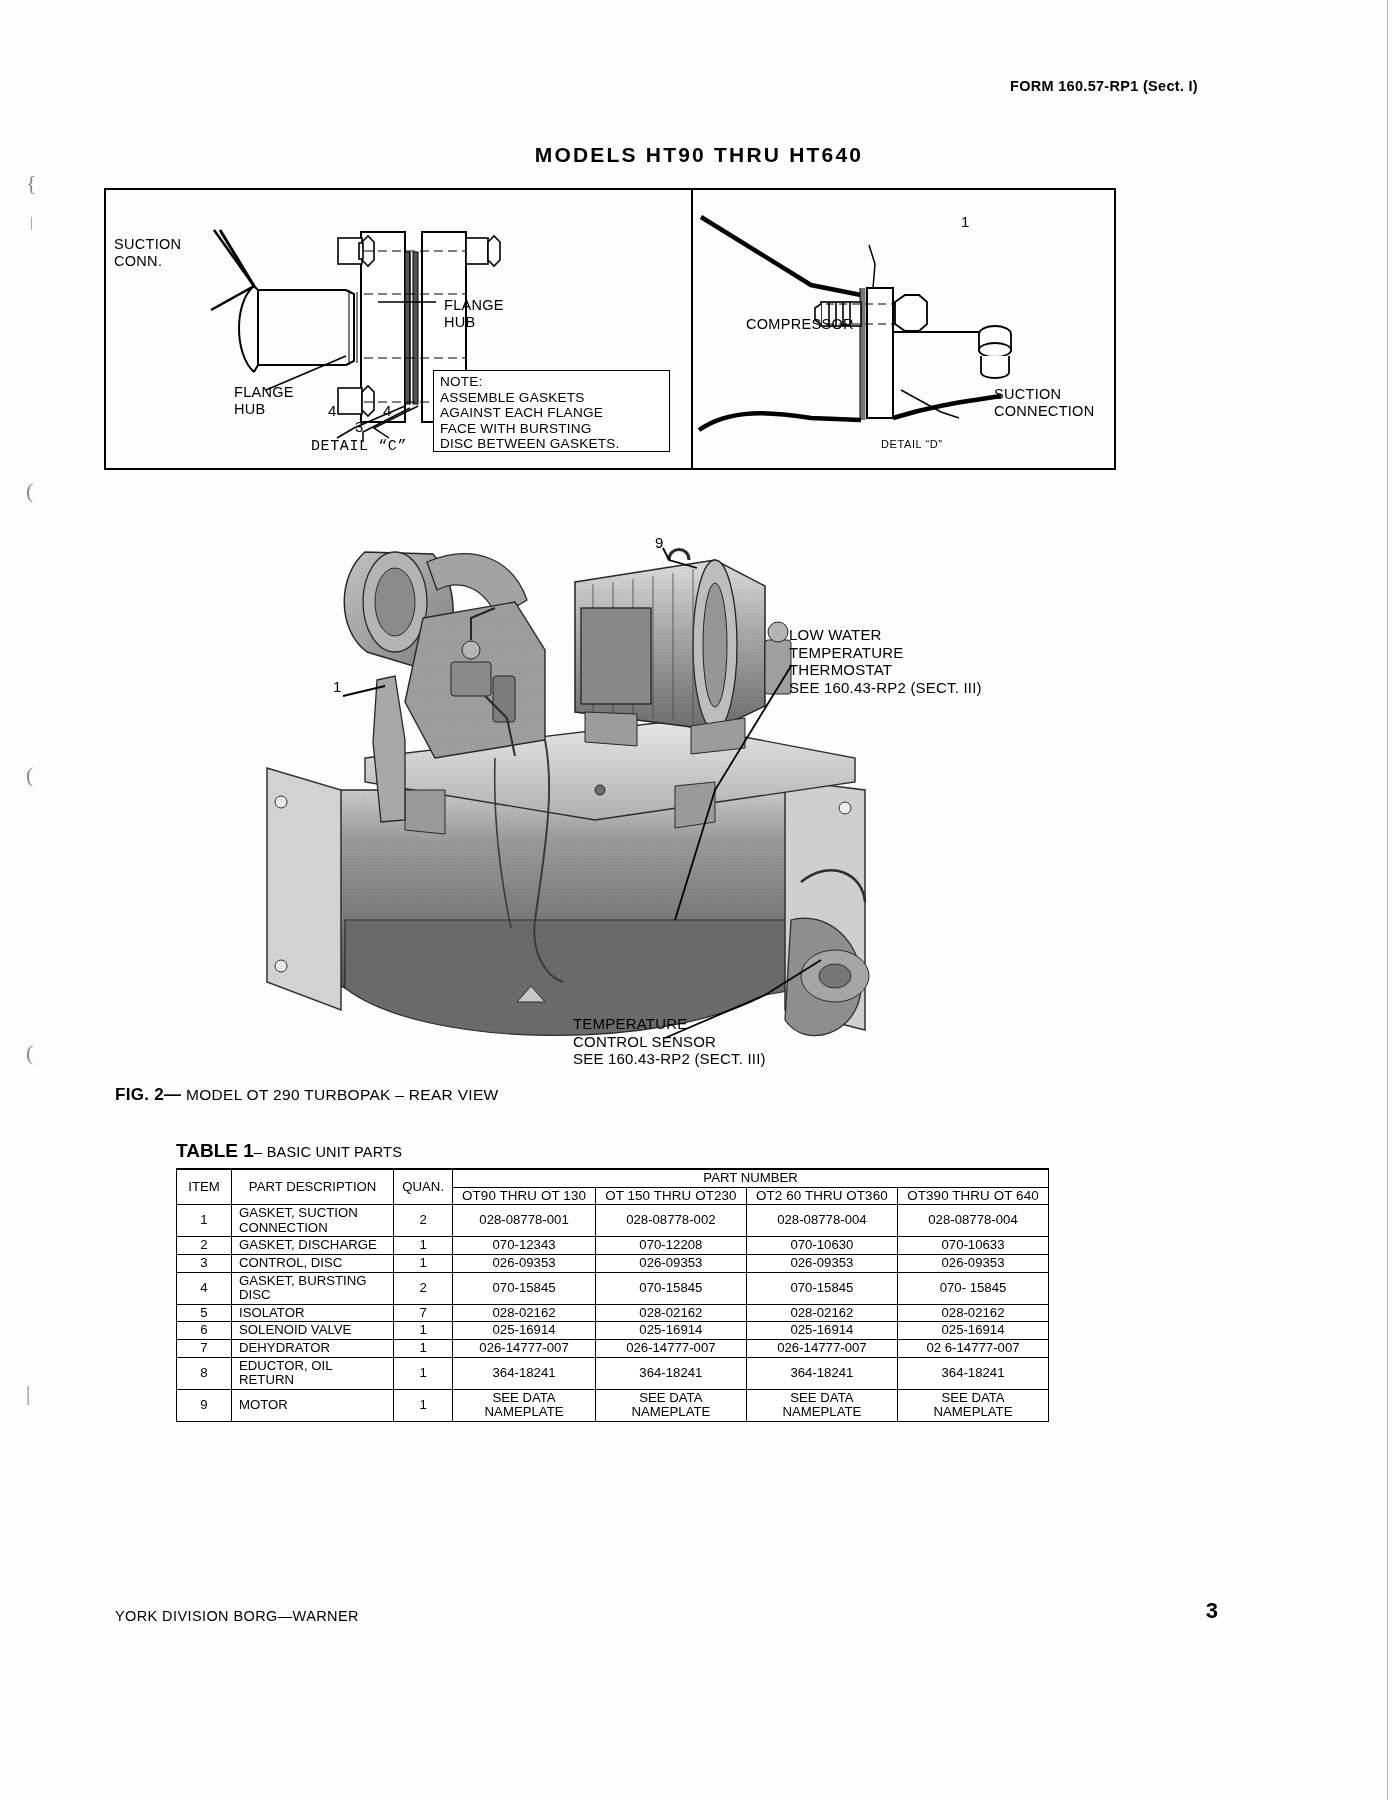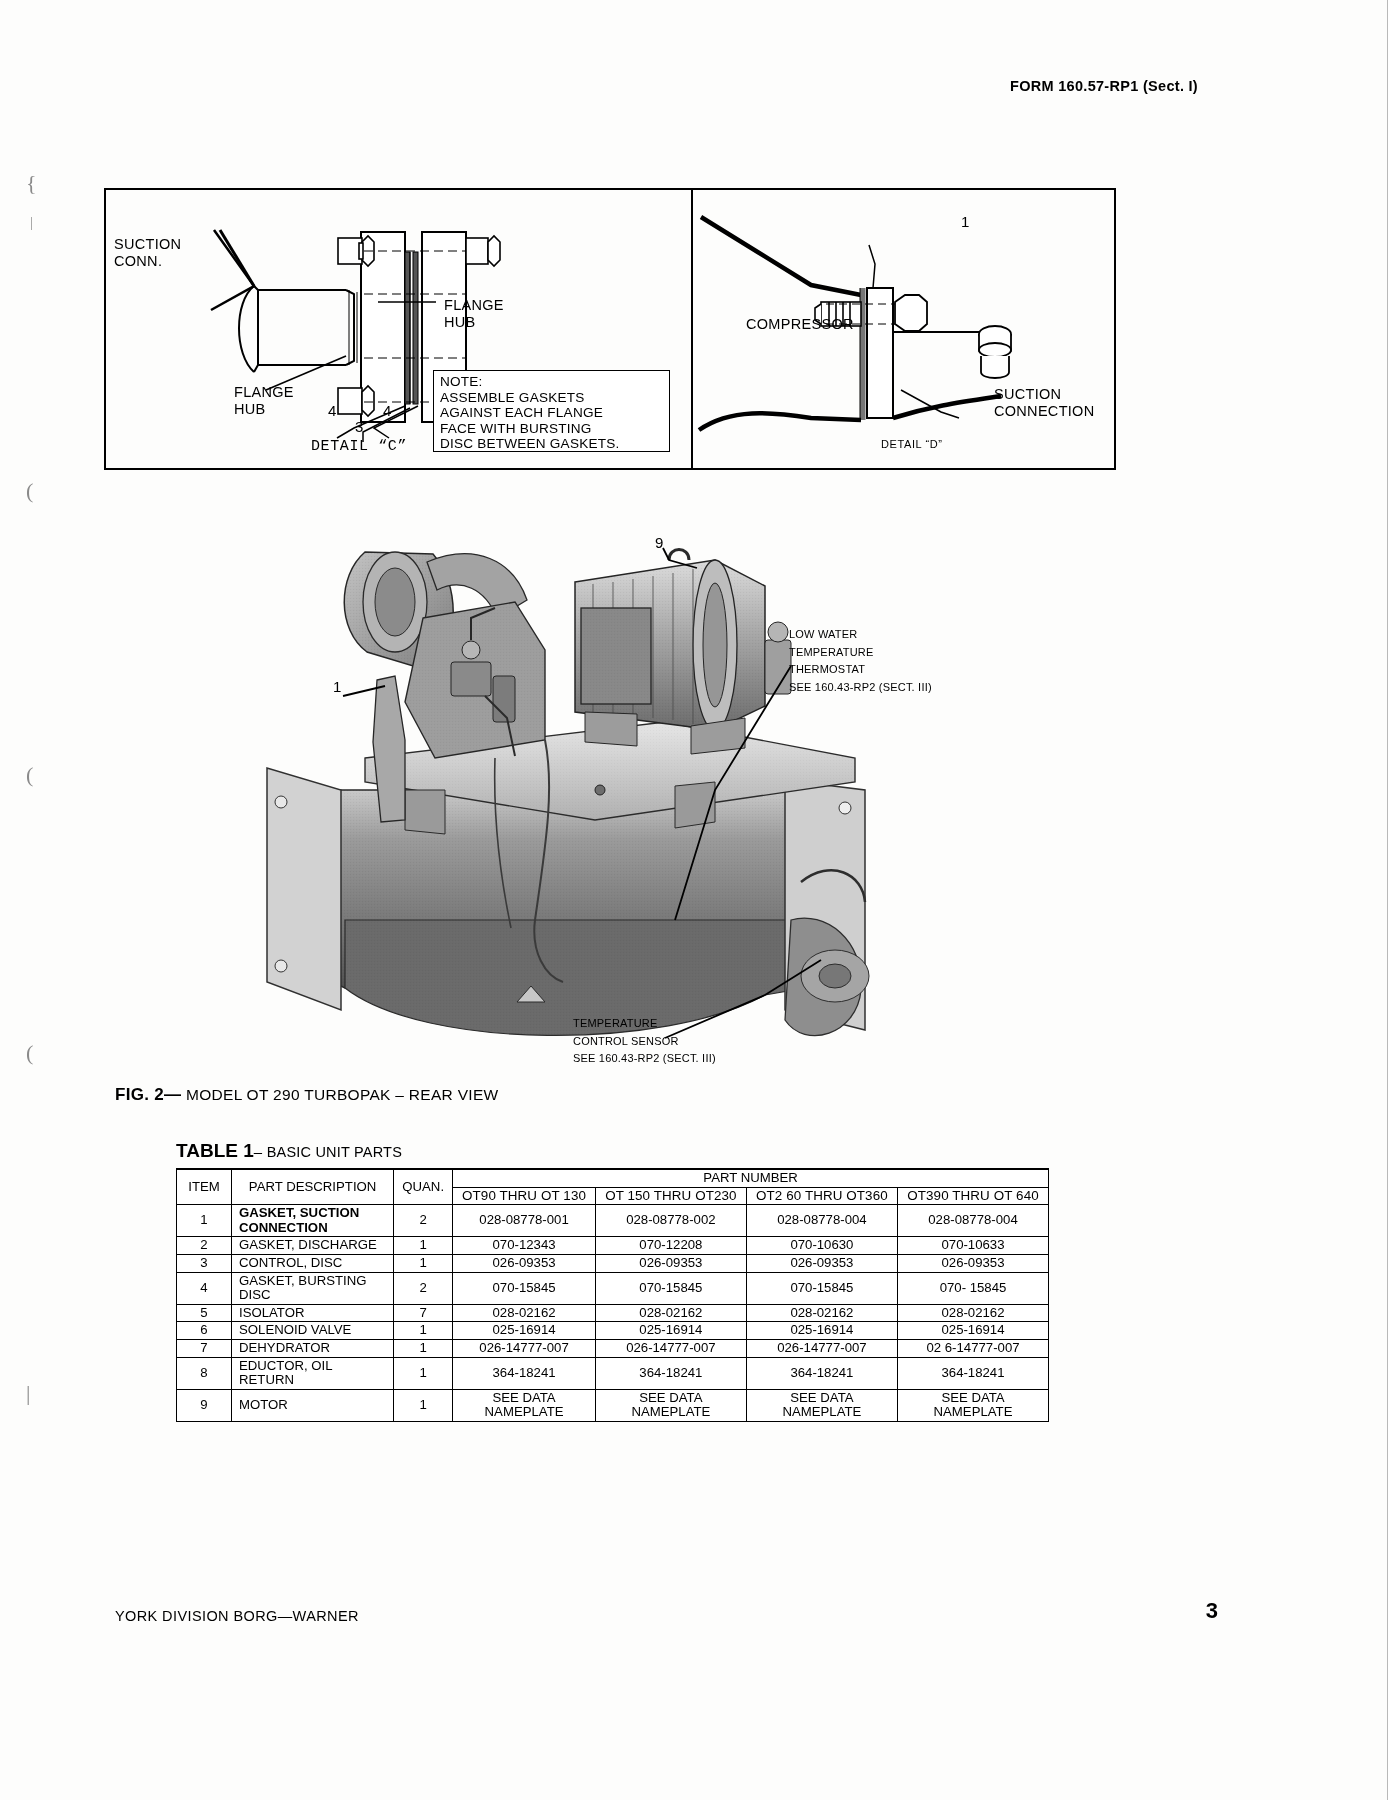--- a/index.html
+++ b/index.html
@@ -134,6 +134,7 @@
 
   <div class="form-header">FORM 160.57-RP1 (Sect. I)</div>
 
+  <div class="models-title">MODELS  HT90  THRU  HT640</div>
 
   <div class="detail-box">
     <div class="detail-divider"></div>

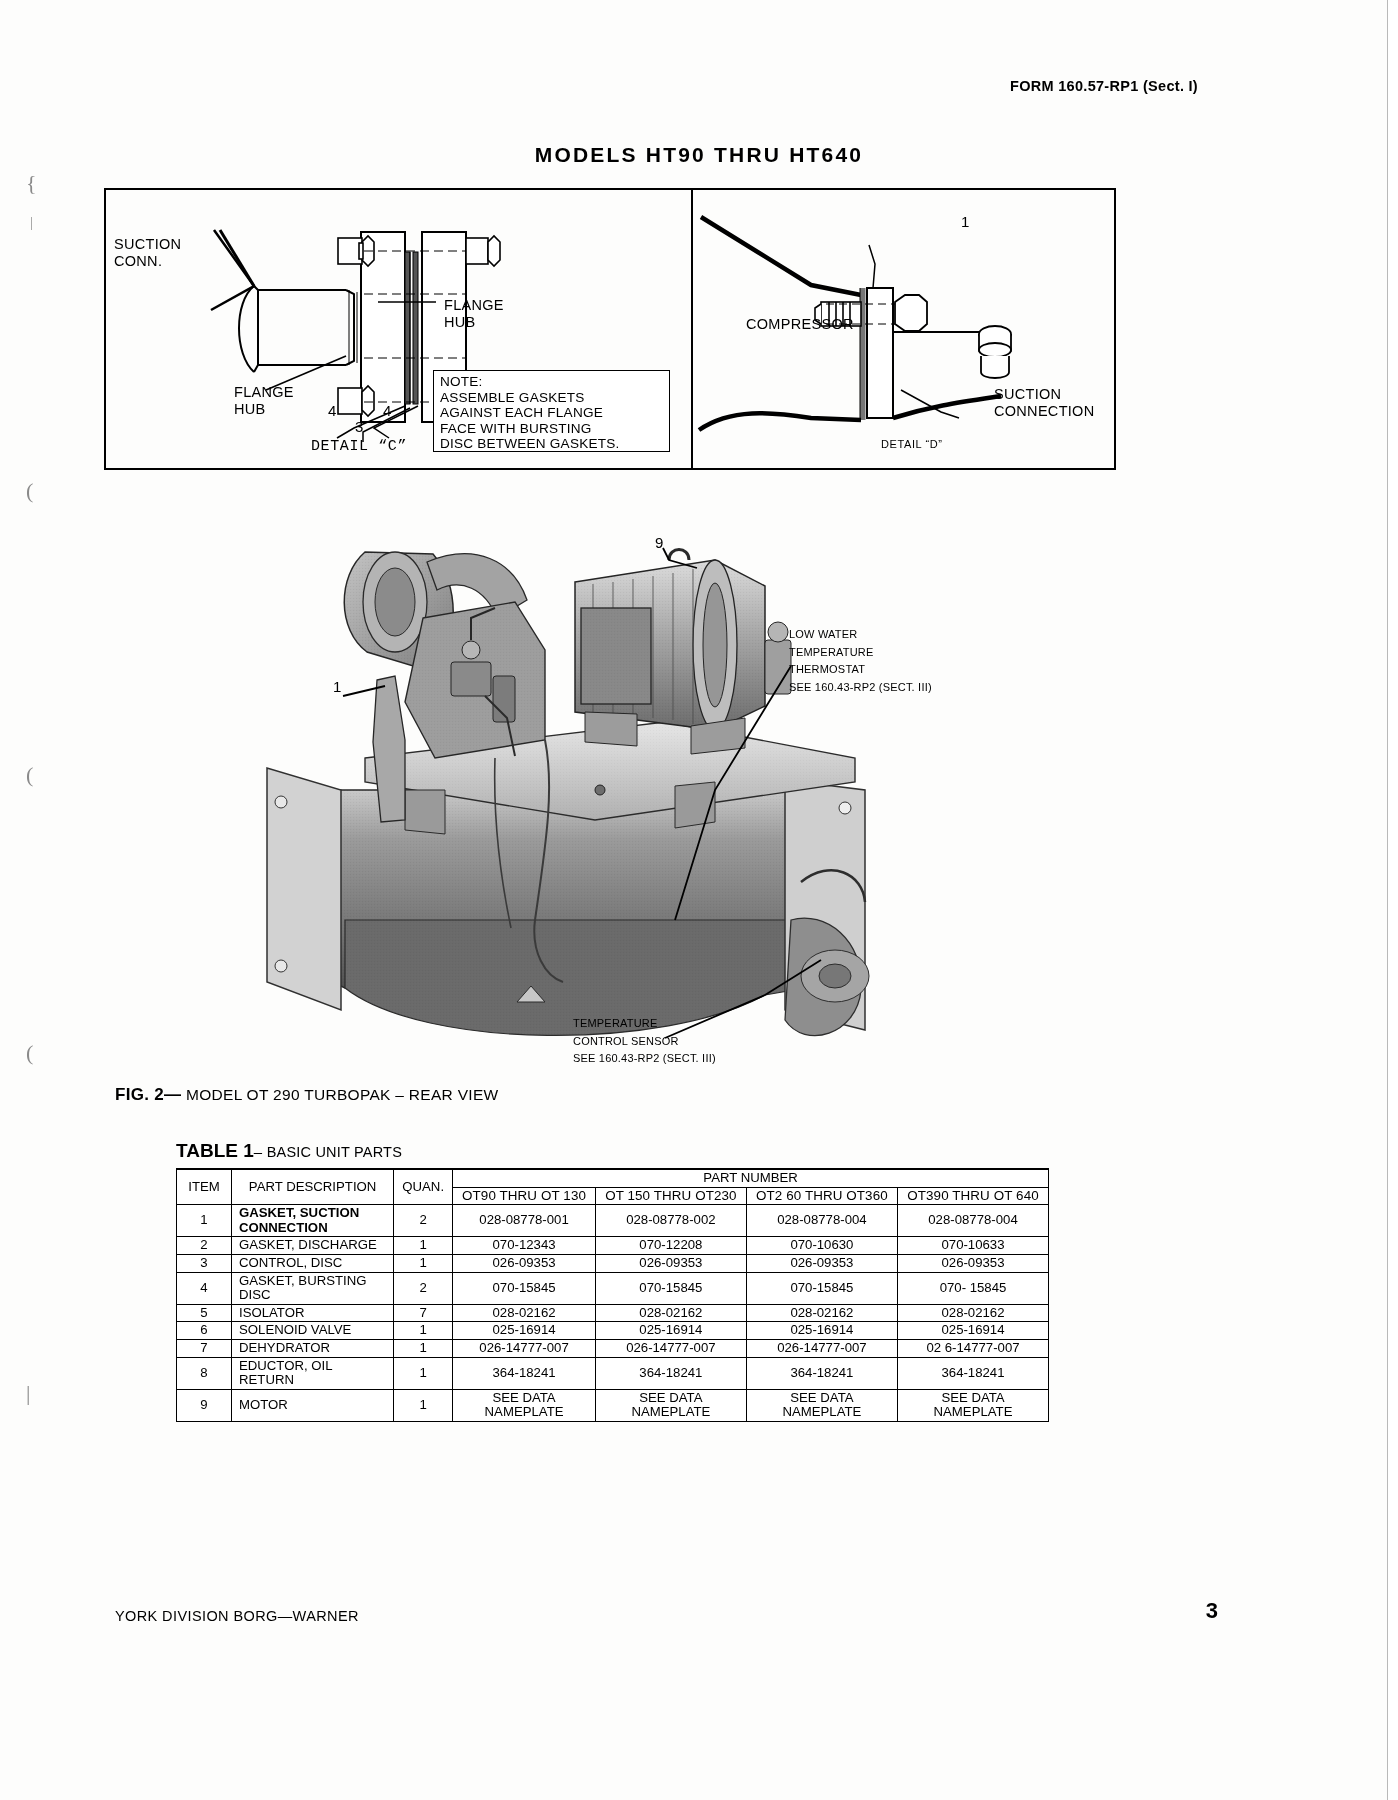--- a/index.html
+++ b/index.html
@@ -69,7 +69,7 @@
   .photo-wrap {
     position:absolute; left:245px; top:490px; width:640px; height:600px;
   }
-  .callout { position:absolute; font-size:11px; line-height:17.5px; letter-spacing:0.2px; white-space:pre; }
+  .callout { position:absolute; font-size:15px; line-height:17.5px; letter-spacing:0.2px; white-space:pre; }
 
   .fig-caption {
     position:absolute; left:115px; top:1085px;

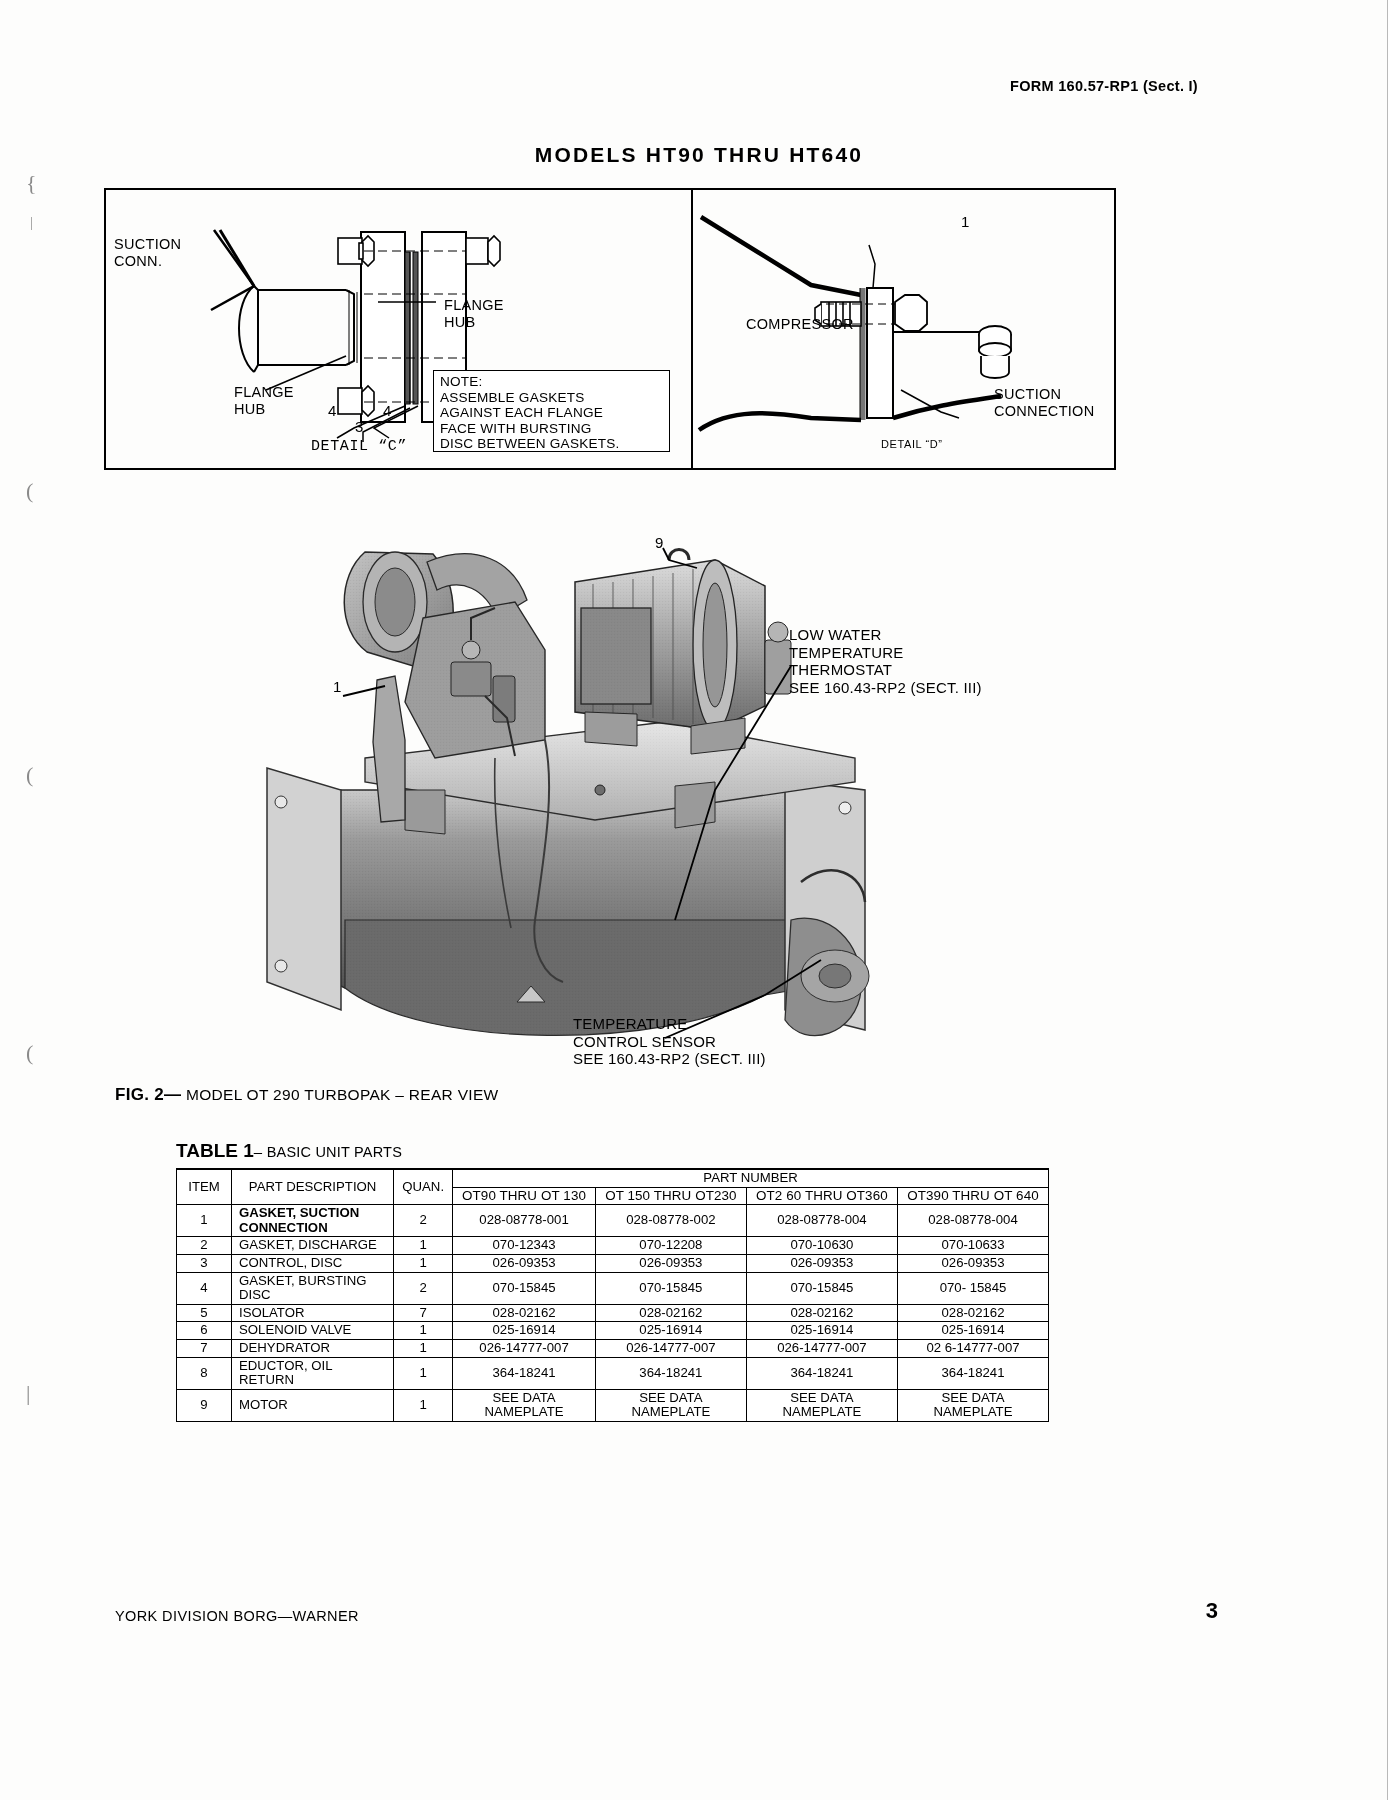--- a/index.html
+++ b/index.html
@@ -425,7 +425,7 @@
     <tbody id="parts-body">
         <tr>
           <td class="item">1</td>
-          <td class="desc" style="white-space: pre; font-weight: bold;">GASKET, SUCTION
+          <td class="desc" style="white-space: pre;">GASKET, SUCTION
 CONNECTION</td>
           <td class="quan">2</td>
           <td style="white-space: pre;">028-08778-001</td>

